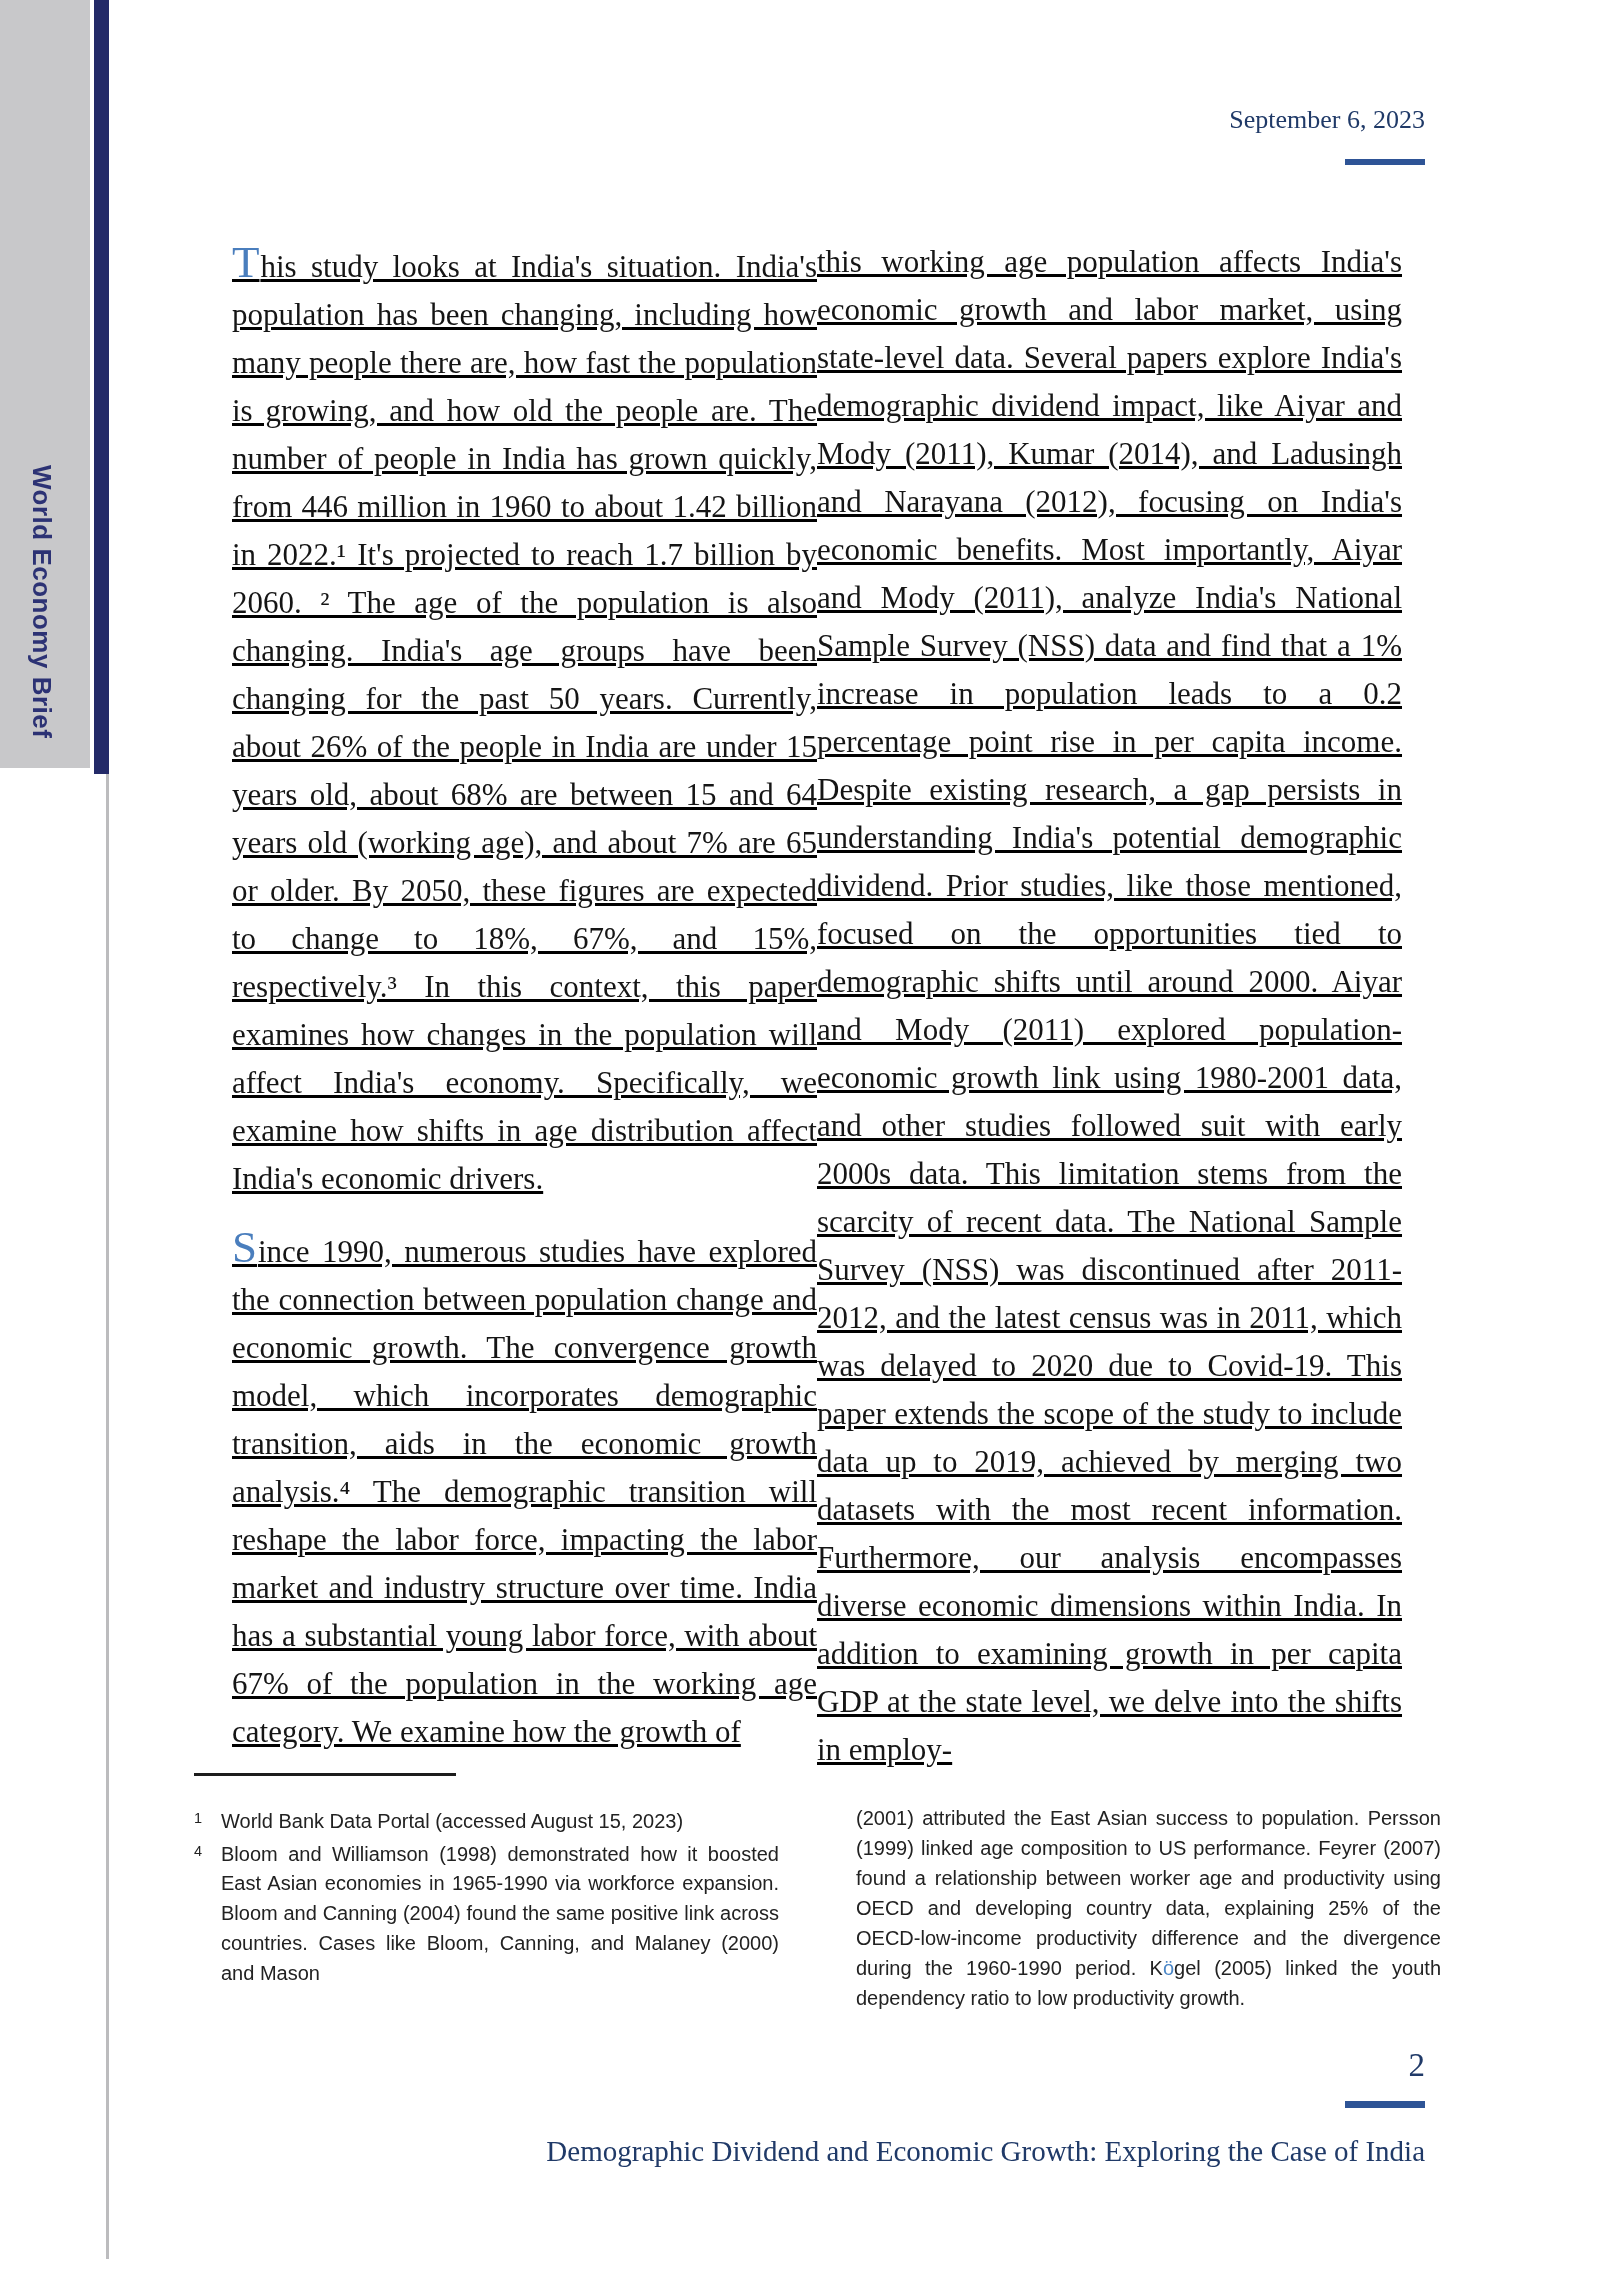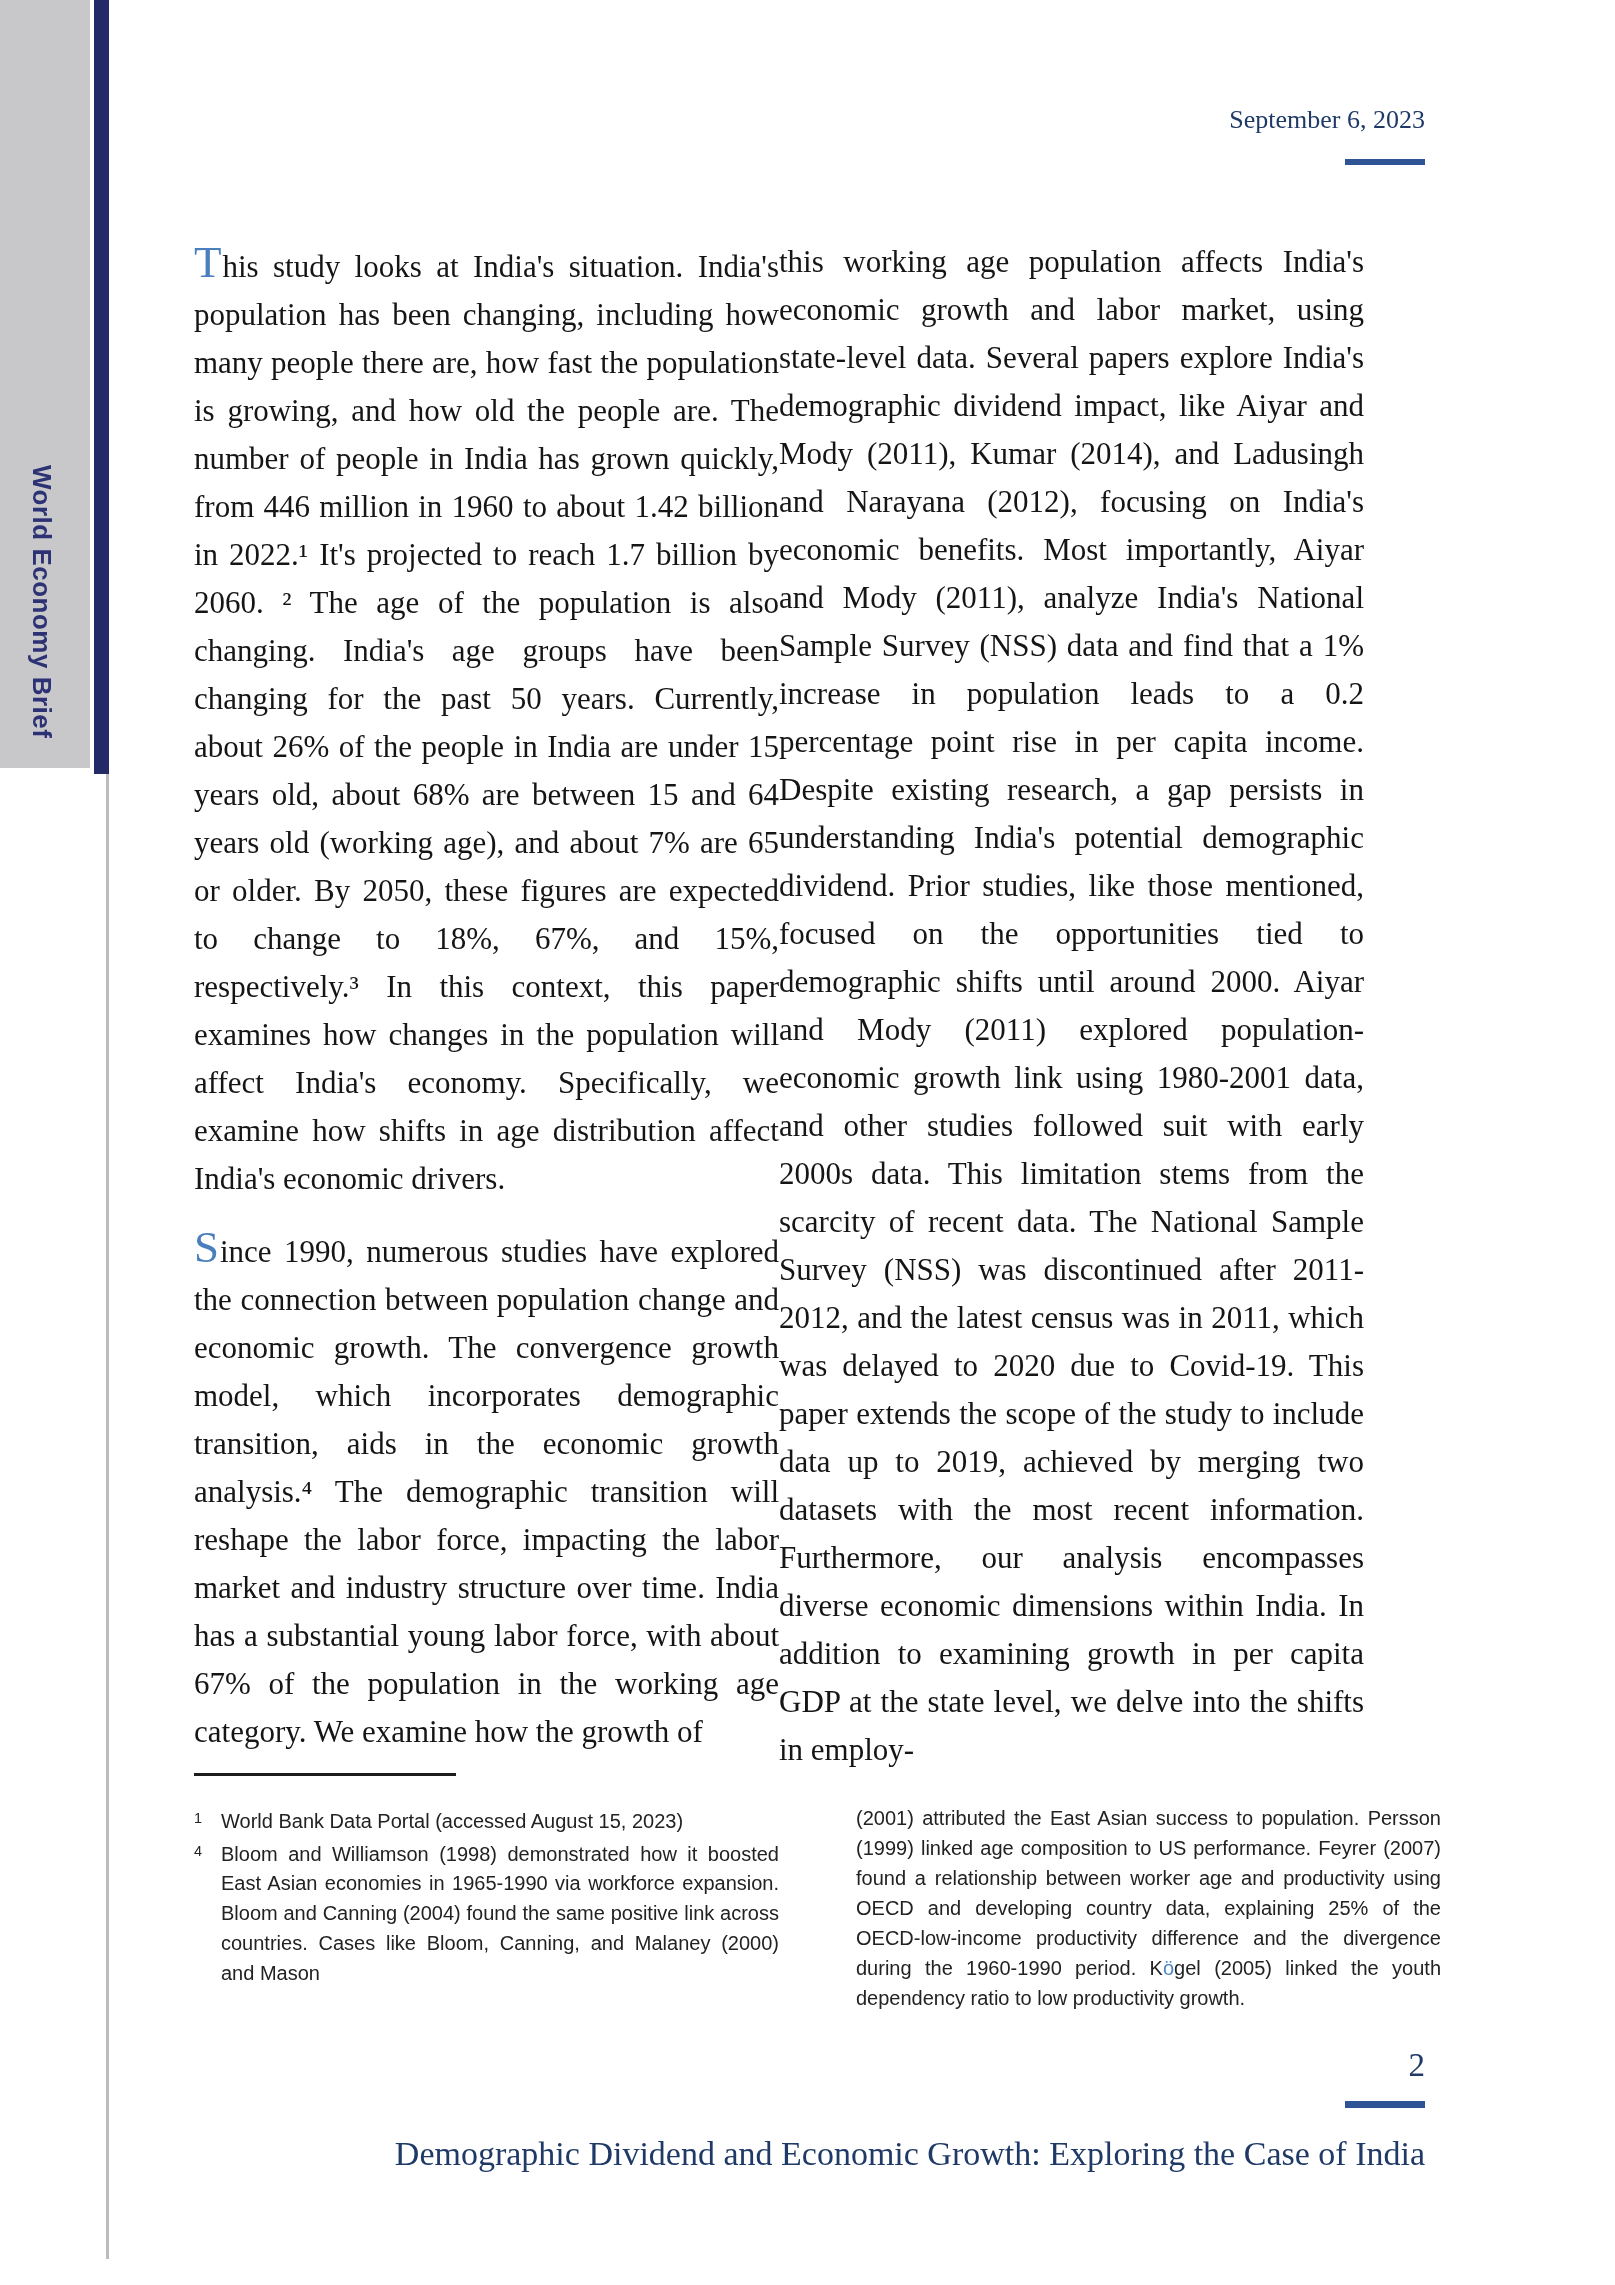--- a/index.html
+++ b/index.html
@@ -21,7 +21,7 @@
   .date { position:absolute; top:105px; right:191px; font-size:26px; color:#203a68; }
   .rule-top { position:absolute; top:159px; right:191px; width:80px; height:6.4px; background:#2e5496; }
   
-  .columns { position:absolute; left:194px; top:238px; width:1246px; display:flex; justify-content:flex-start; }
+  .columns { position:absolute; left:194px; top:238px; width:1246px; display:flex; justify-content:center;text-decoration:underline; }
   .col { width:585px; }
   .col p { margin:0; font-size:31px; line-height:48px; text-align:justify; color:#151515; }
   .col p + p { margin-top:20px; }

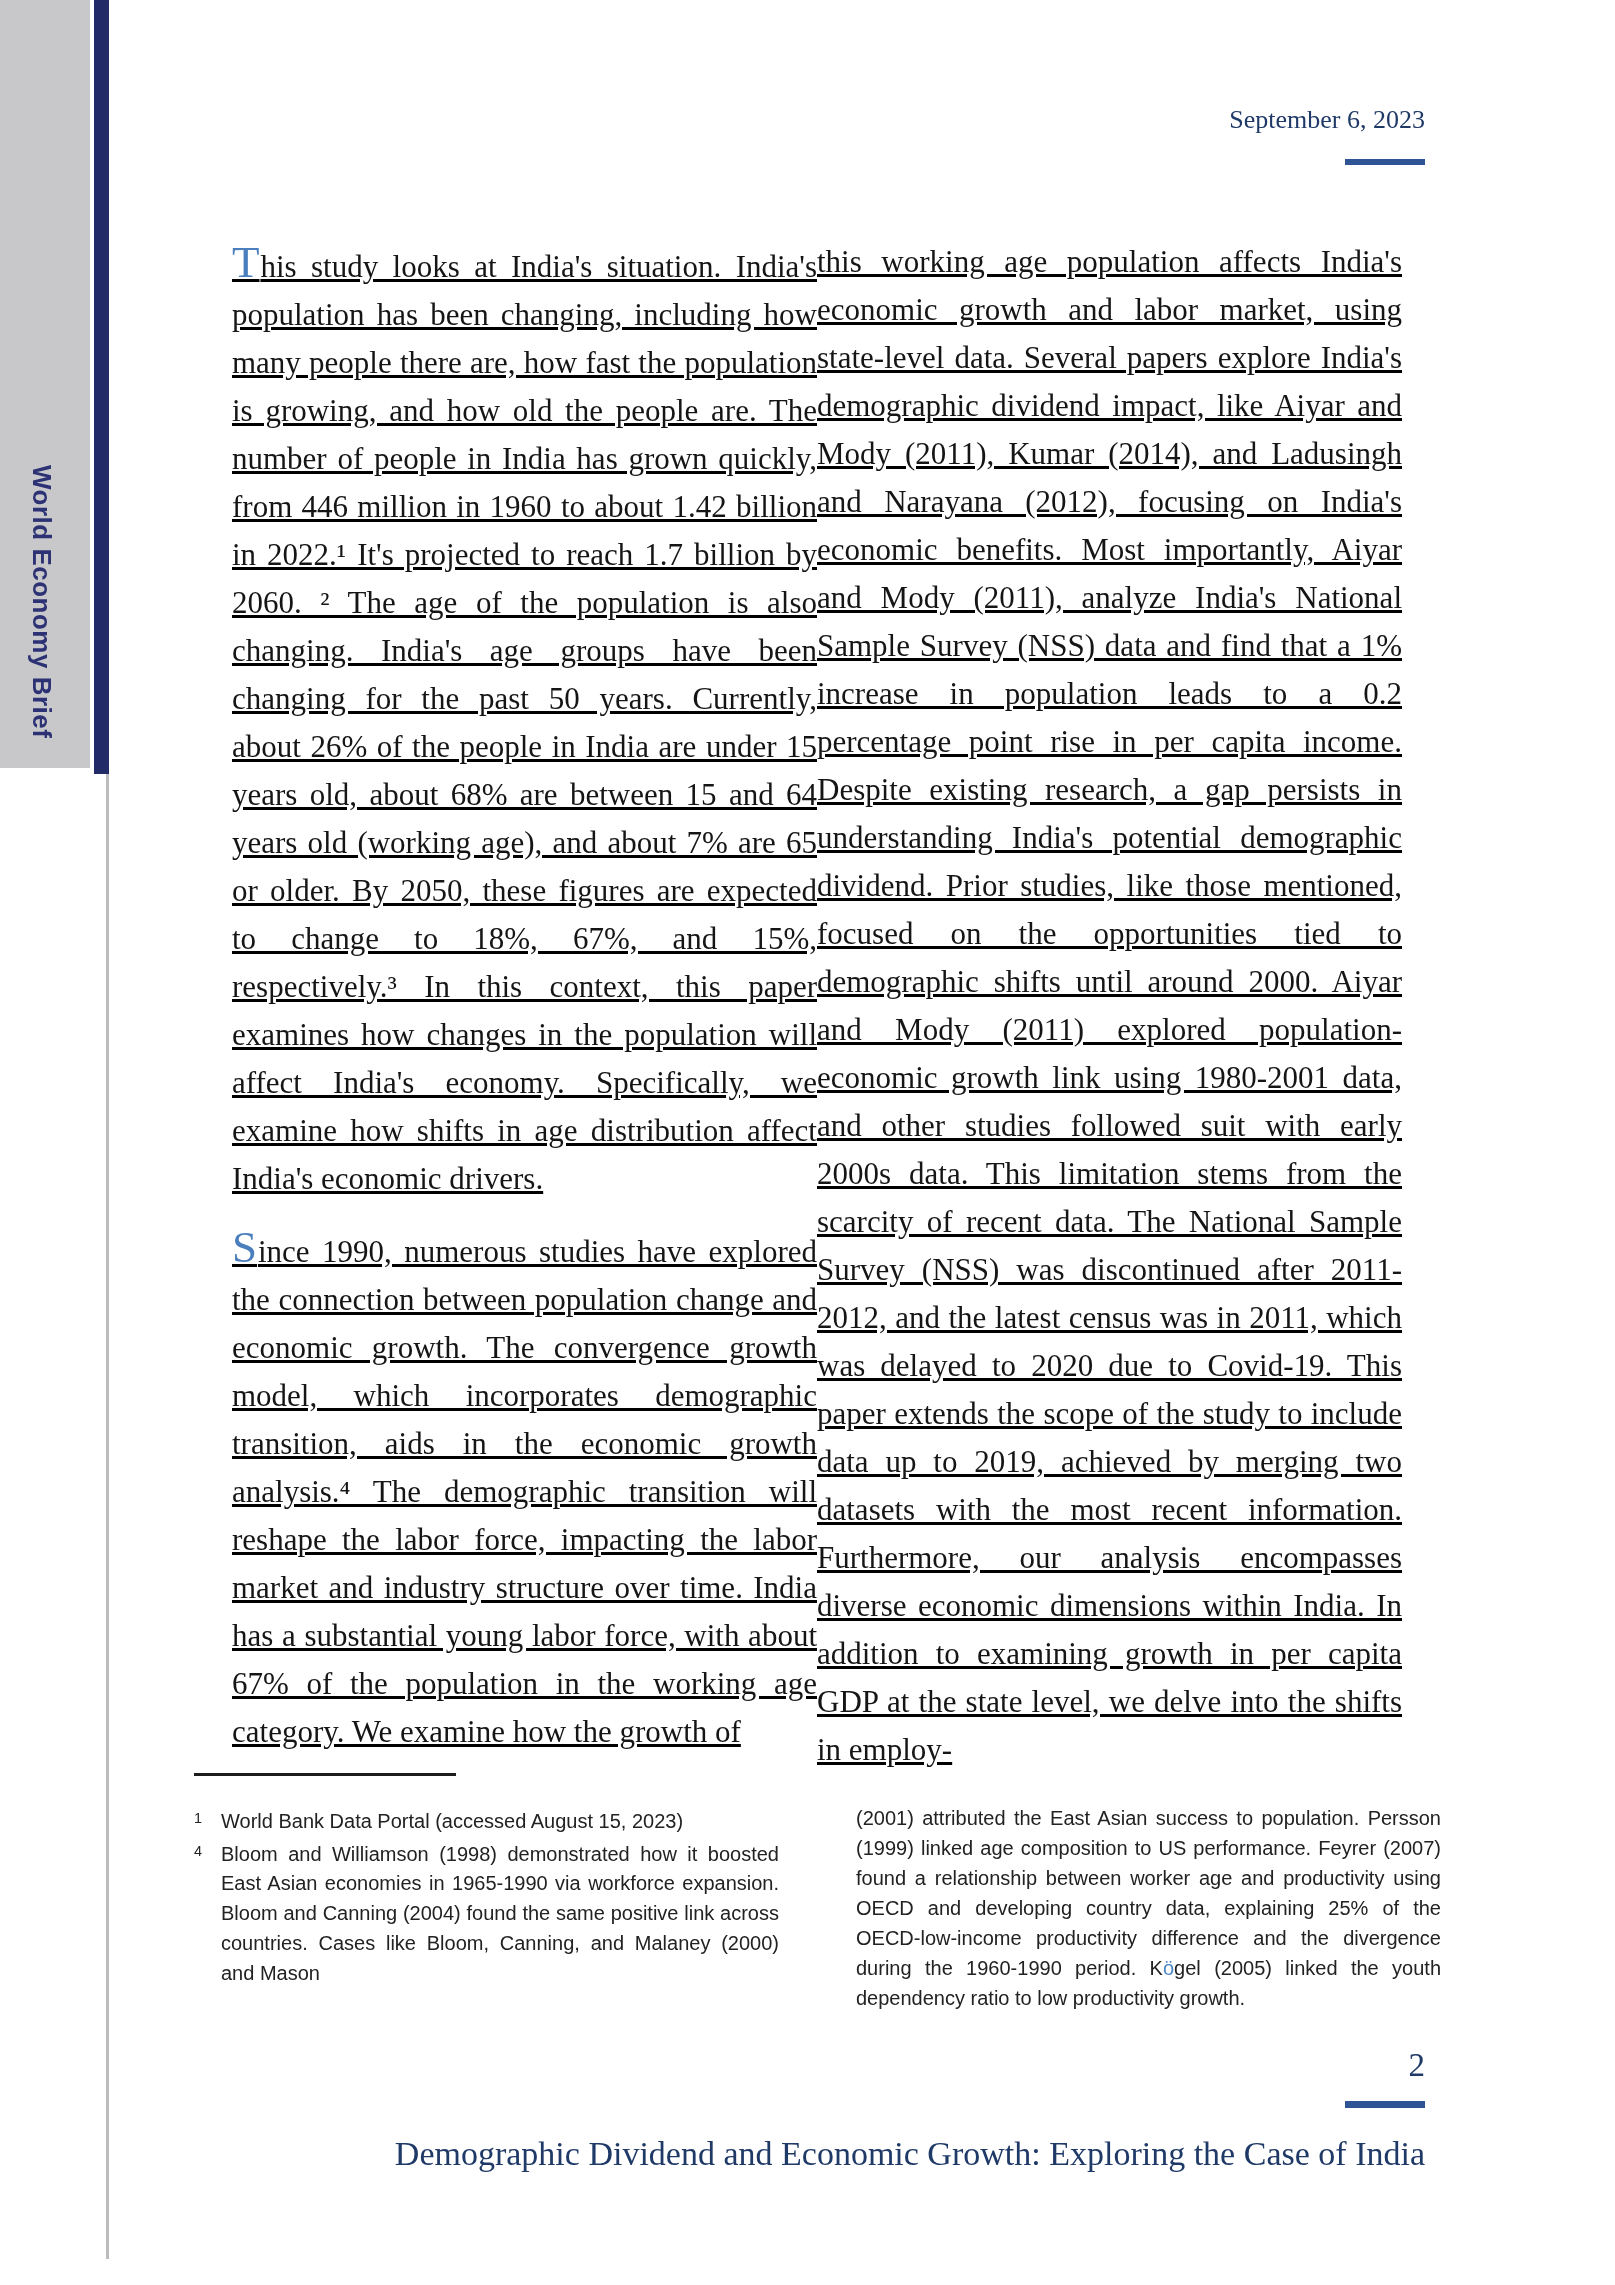--- a/index.html
+++ b/index.html
@@ -41,7 +41,7 @@
   
   .page-num { position:absolute; top:2047px; right:191px; font-size:33px; color:#203a68; }
   .rule-bottom { position:absolute; top:2101px; right:191px; width:80px; height:7.3px; background:#2e5496; }
-  .footer-title { position:absolute; top:2135px; right:191px; font-size:34px; color:#203a68; white-space:nowrap; }
+  .footer-title { position:absolute; top:2135px; right:191px; font-size:29px; color:#203a68; white-space:nowrap; }
 </style>
 </head>
 <body>

